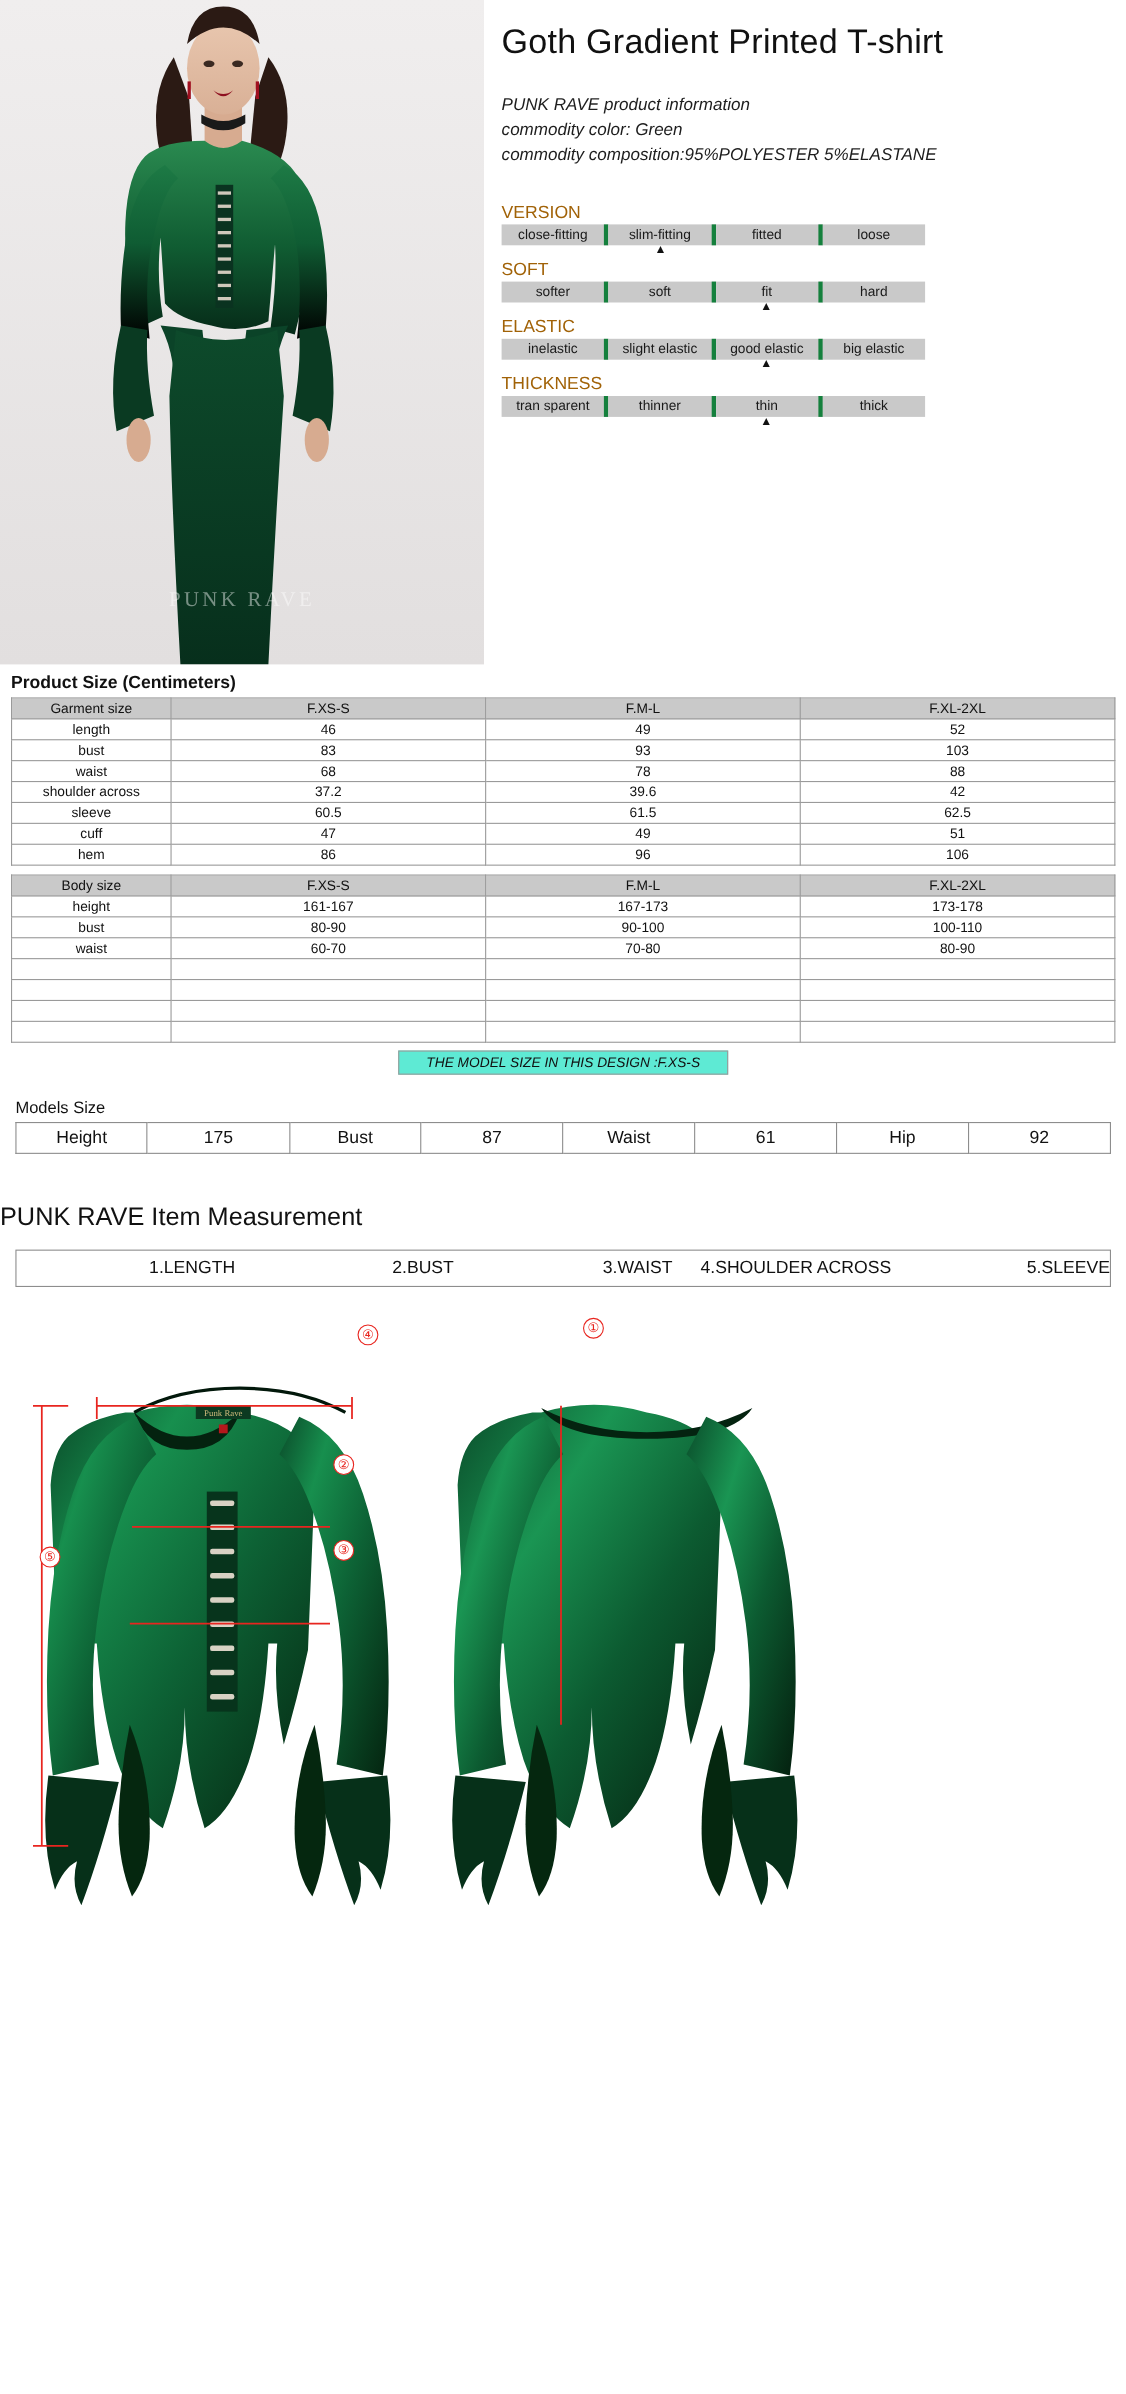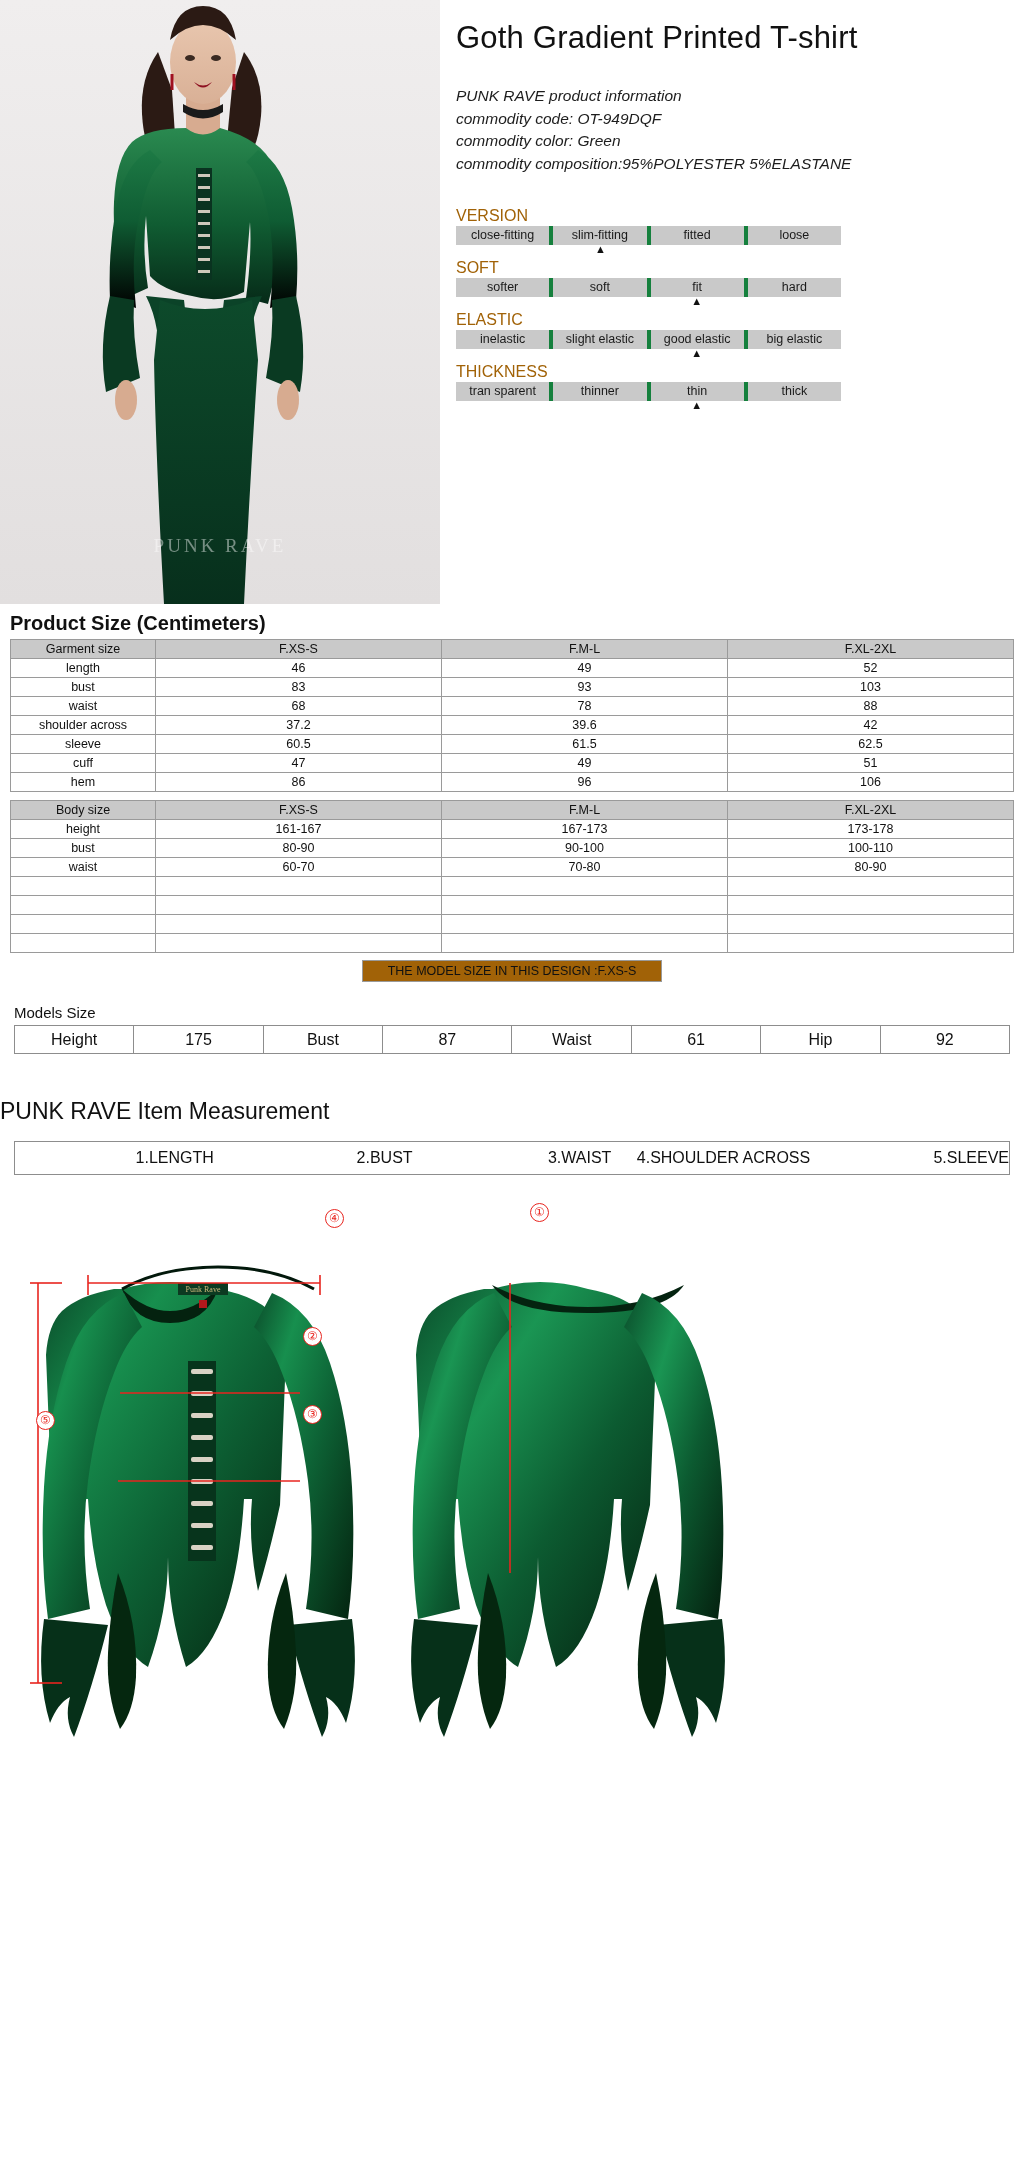--- a/index.html
+++ b/index.html
@@ -289,7 +289,6 @@
 
     <div class="info-lines">
       <div>PUNK RAVE product information</div>
-      <div>commodity code: OT-949DQF</div>
       <div>commodity color: Green</div>
       <div>commodity composition:95%POLYESTER 5%ELASTANE</div>
     </div>

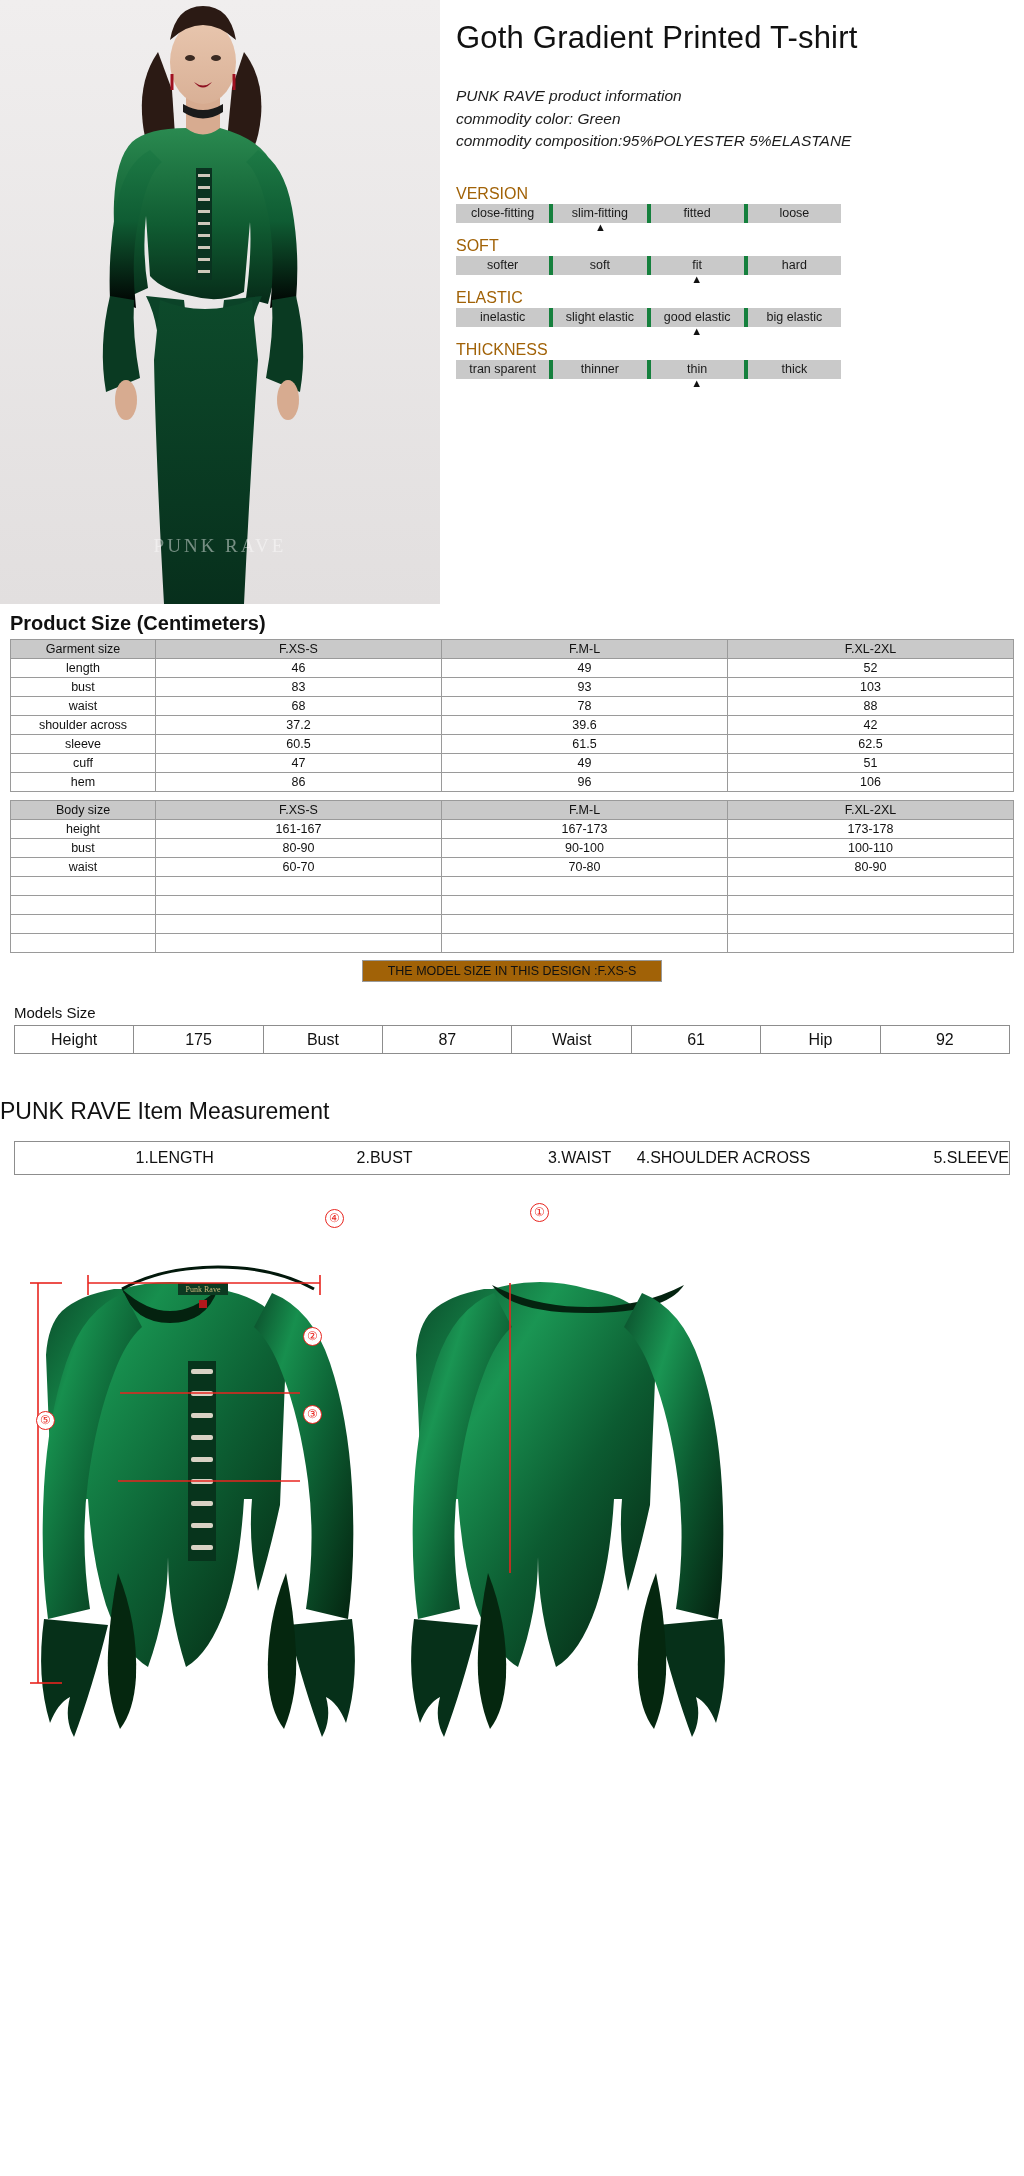--- a/index.html
+++ b/index.html
@@ -105,7 +105,7 @@
 
   
   .section-title {
-    font-size: 20px;
+    font-size: 16px;
     font-weight: bold;
     margin: 8px 0 4px 10px;
     color: #111;

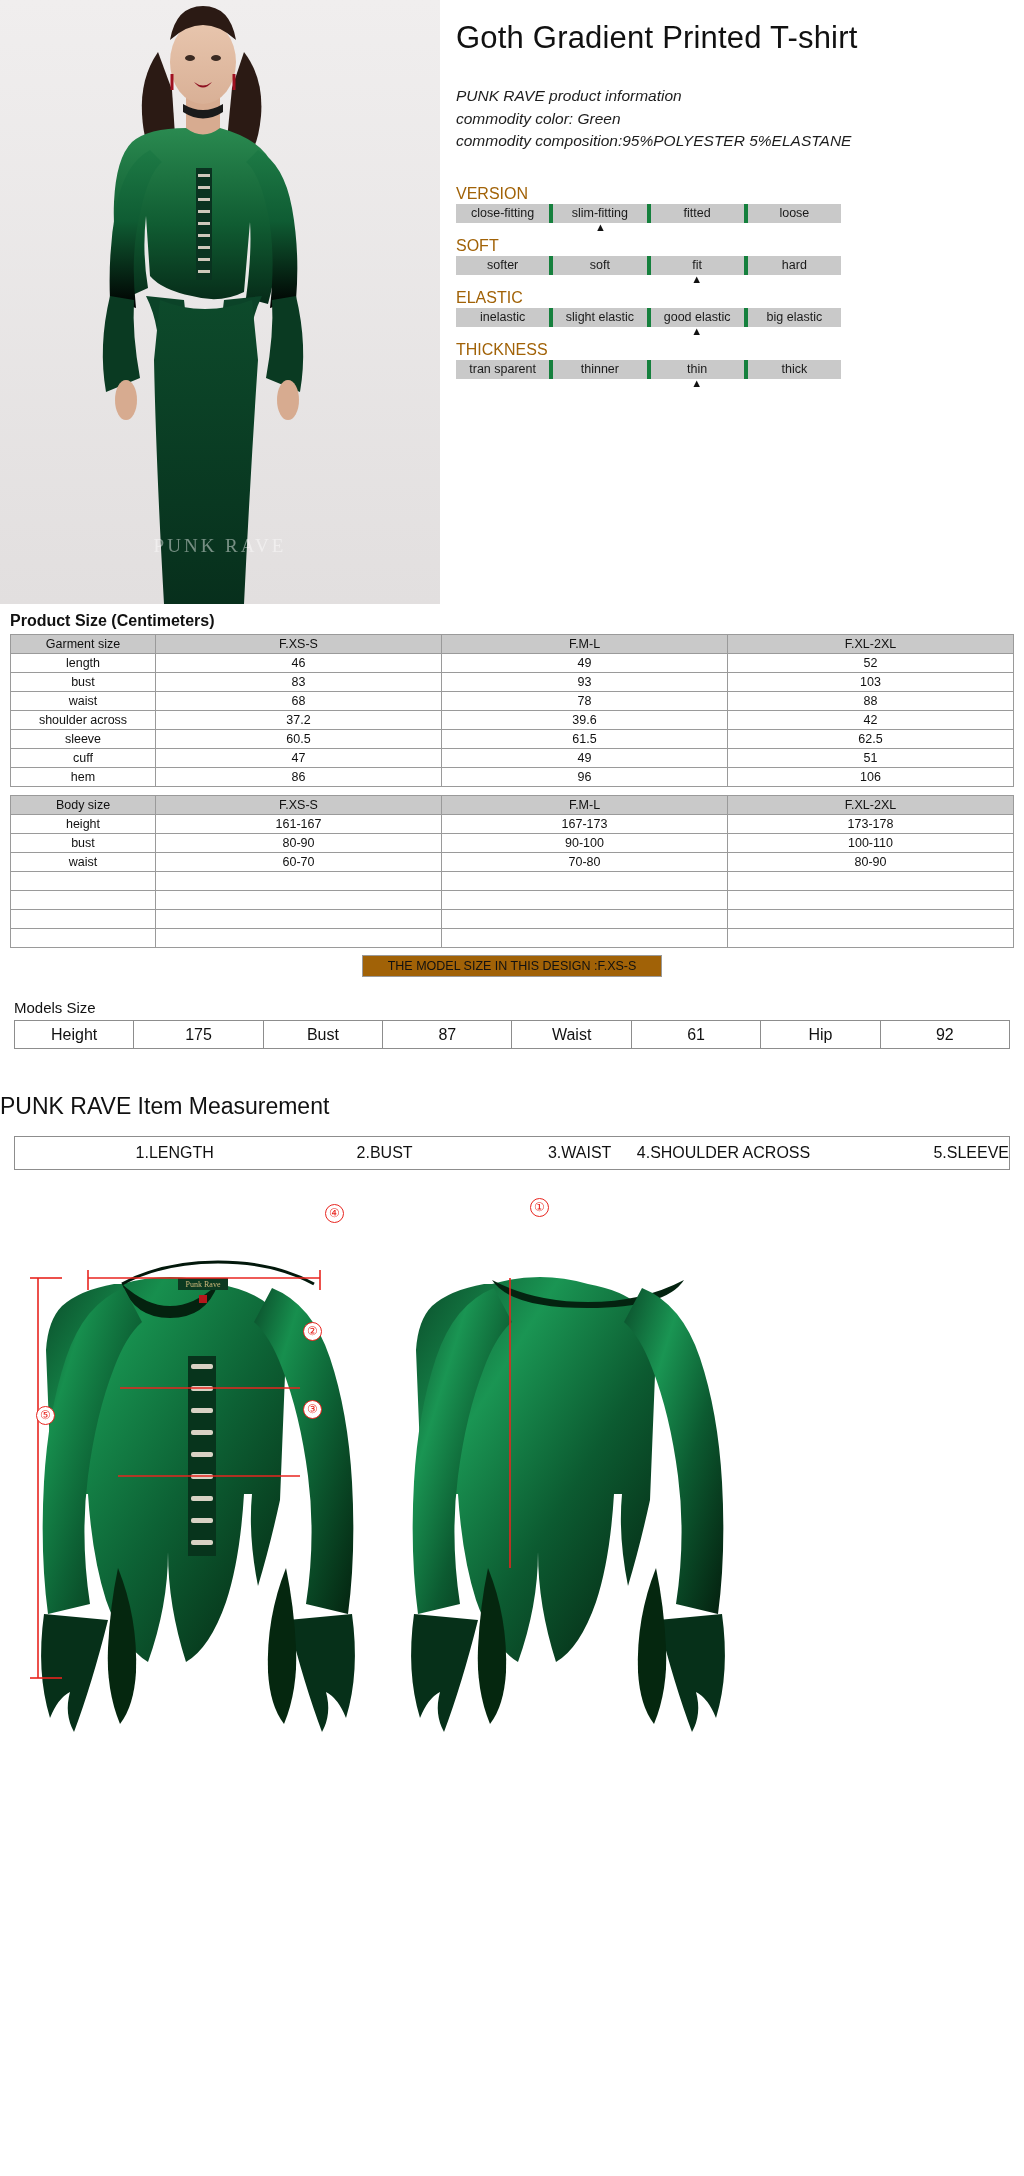--- a/index.html
+++ b/index.html
@@ -134,12 +134,13 @@
   .model-note {
     width: 300px;
     margin: 7px auto 0 auto;
-    background: #a16207;
+    background: #5eead4;
     text-align: center;
     font-size: 12.5px;
     line-height: 20px;
     color: #111;
     border: 1px solid #9a9a9a;
+    font-style: italic;
   }
 
   

